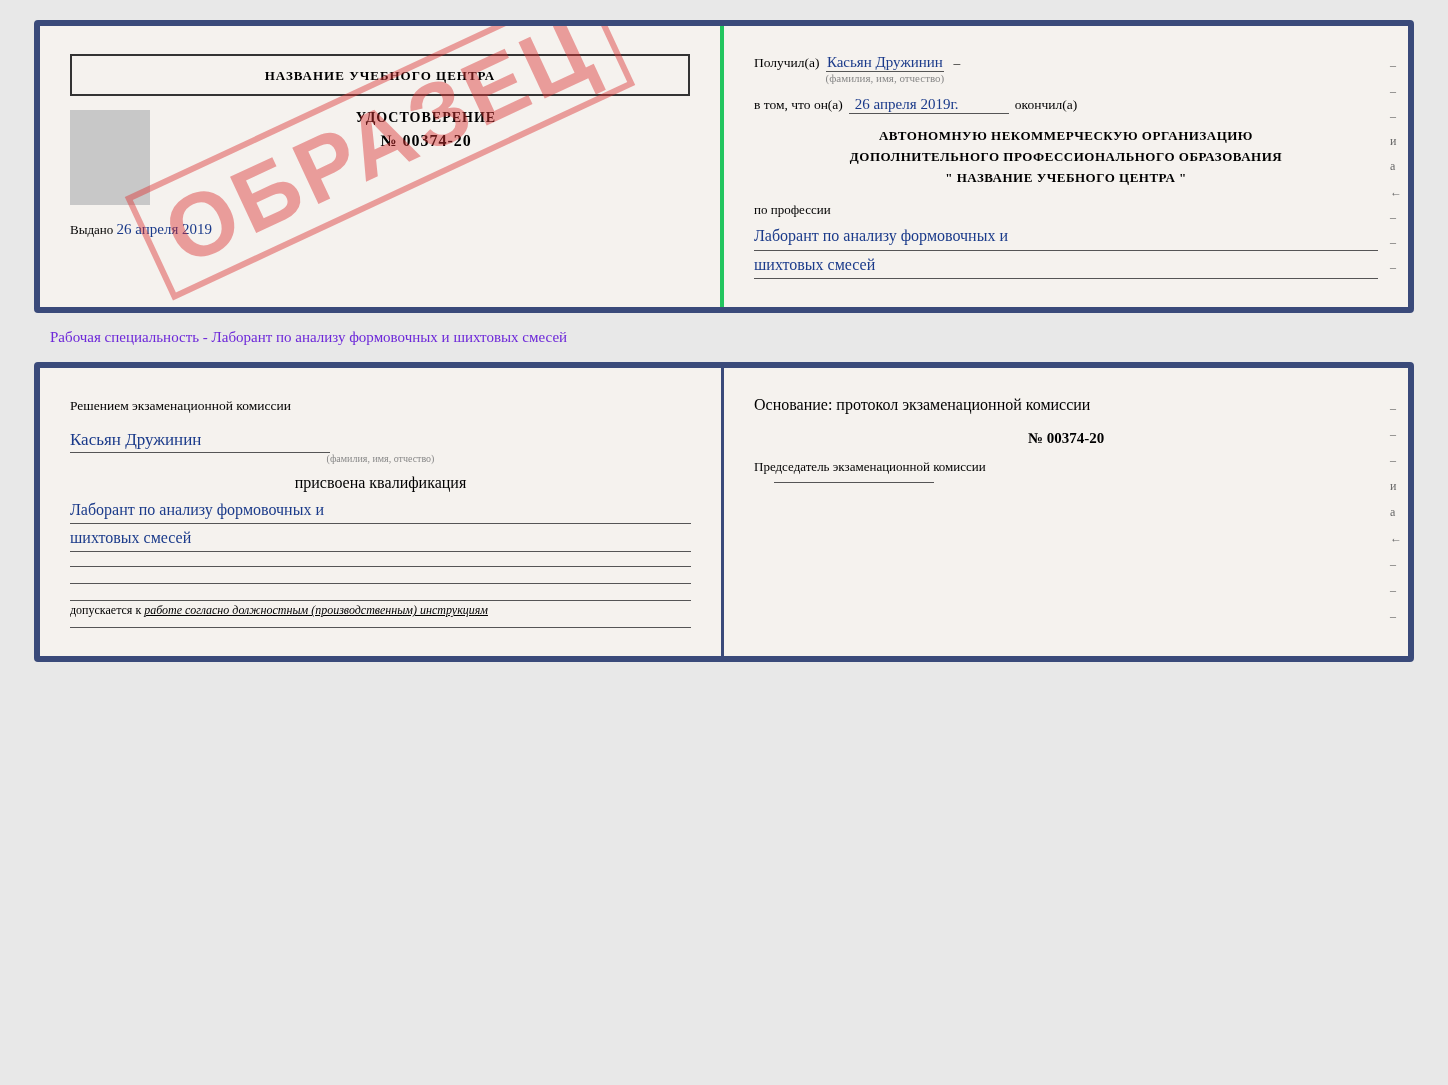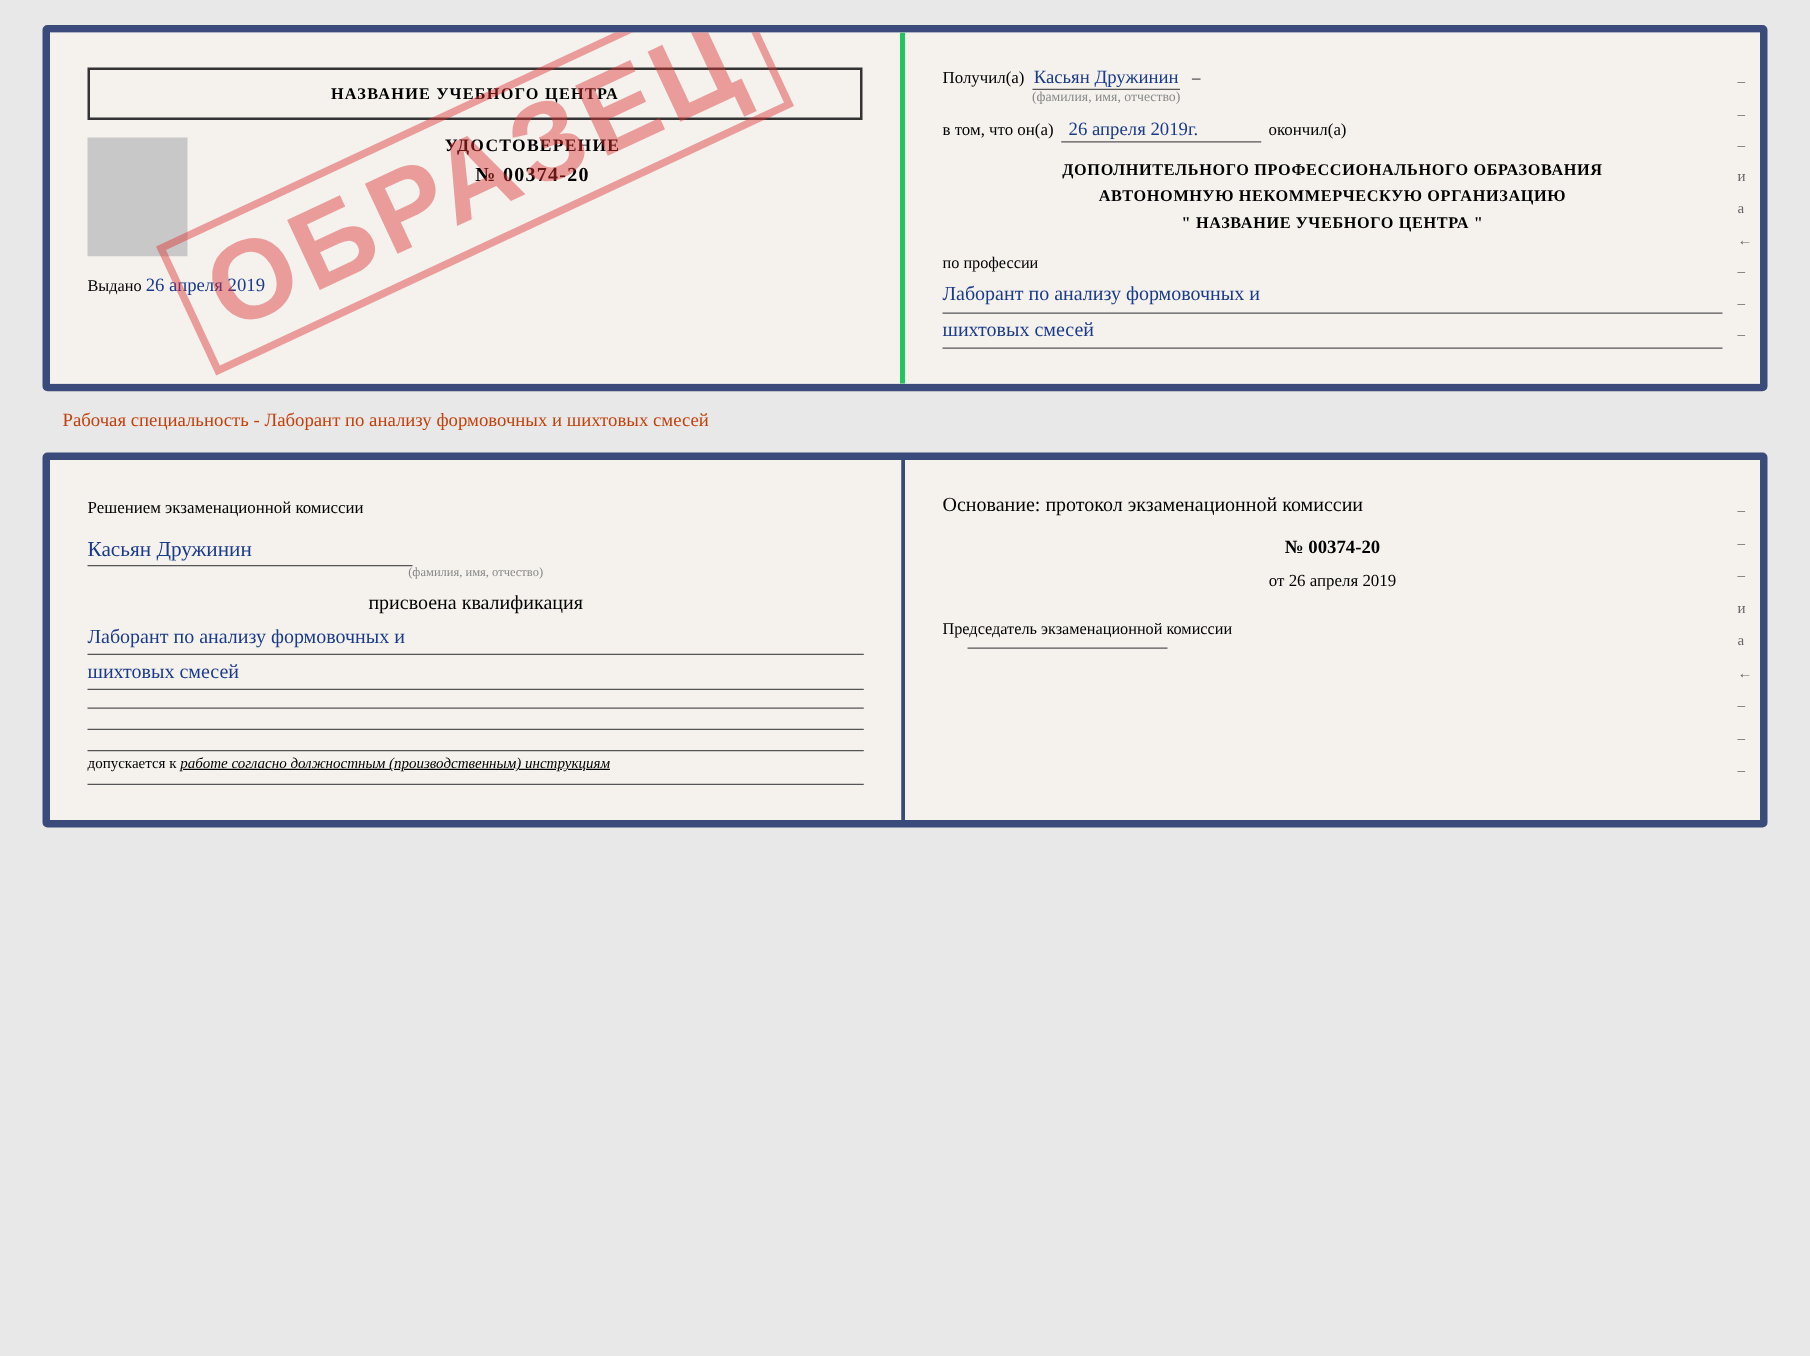--- a/index.html
+++ b/index.html
@@ -392,8 +392,8 @@
     </div>
 
     <div class="organization-text">
+      <div>АВТОНОМНУЮ НЕКОММЕРЧЕСКУЮ ОРГАНИЗАЦИЮ</div>
       <div>ДОПОЛНИТЕЛЬНОГО ПРОФЕССИОНАЛЬНОГО ОБРАЗОВАНИЯ</div>
-      <div>АВТОНОМНУЮ НЕКОММЕРЧЕСКУЮ ОРГАНИЗАЦИЮ</div>
       <div>" НАЗВАНИЕ УЧЕБНОГО ЦЕНТРА "</div>
     </div>
 

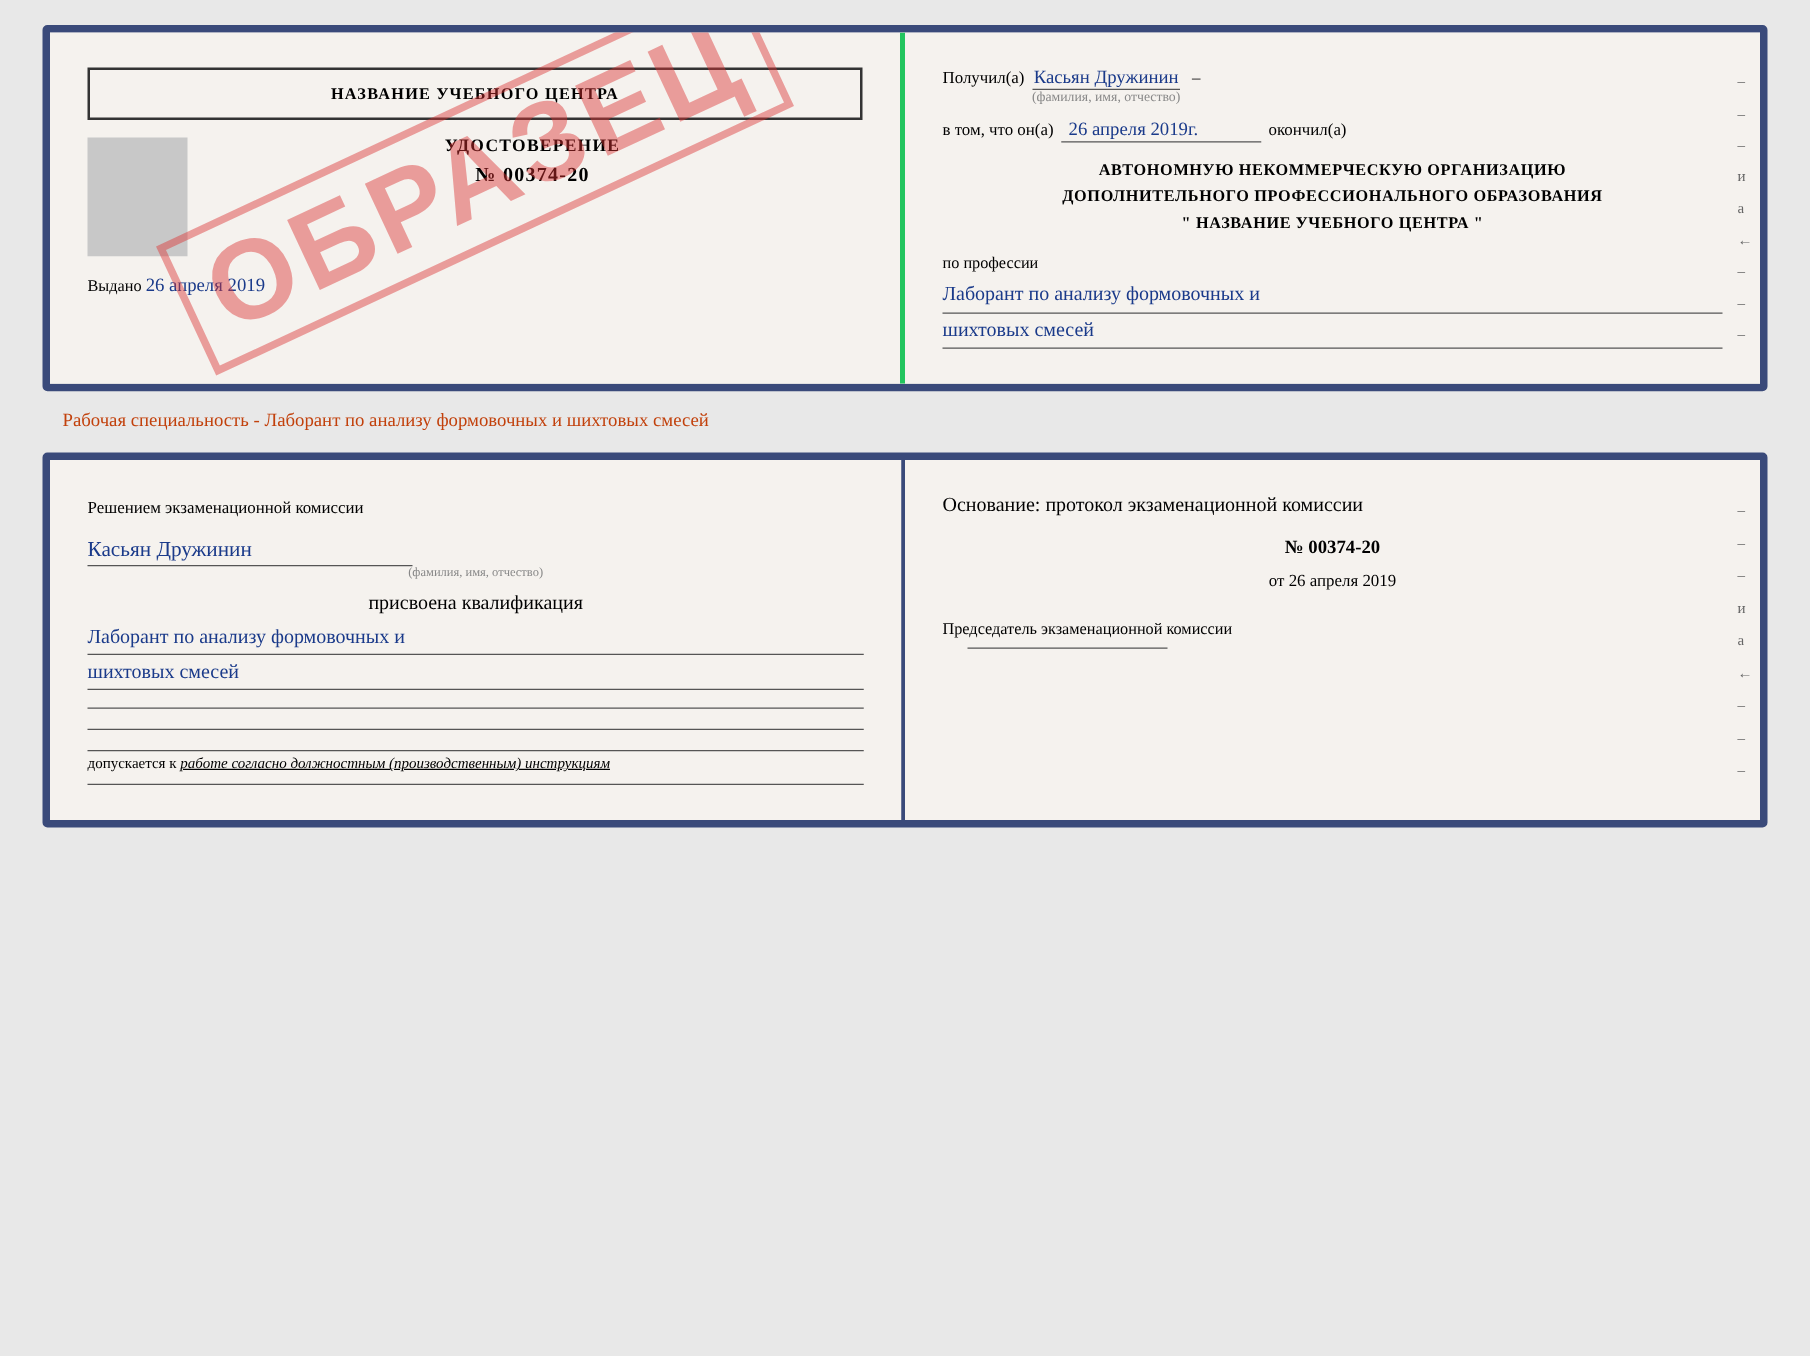--- a/index.html
+++ b/index.html
@@ -211,7 +211,7 @@
     
     .subtitle-line {
       font-size: 15px;
-      color: #c2410c;
+      color: #6d28d9;
       align-self: flex-start;
       padding-left: 30px;
     }

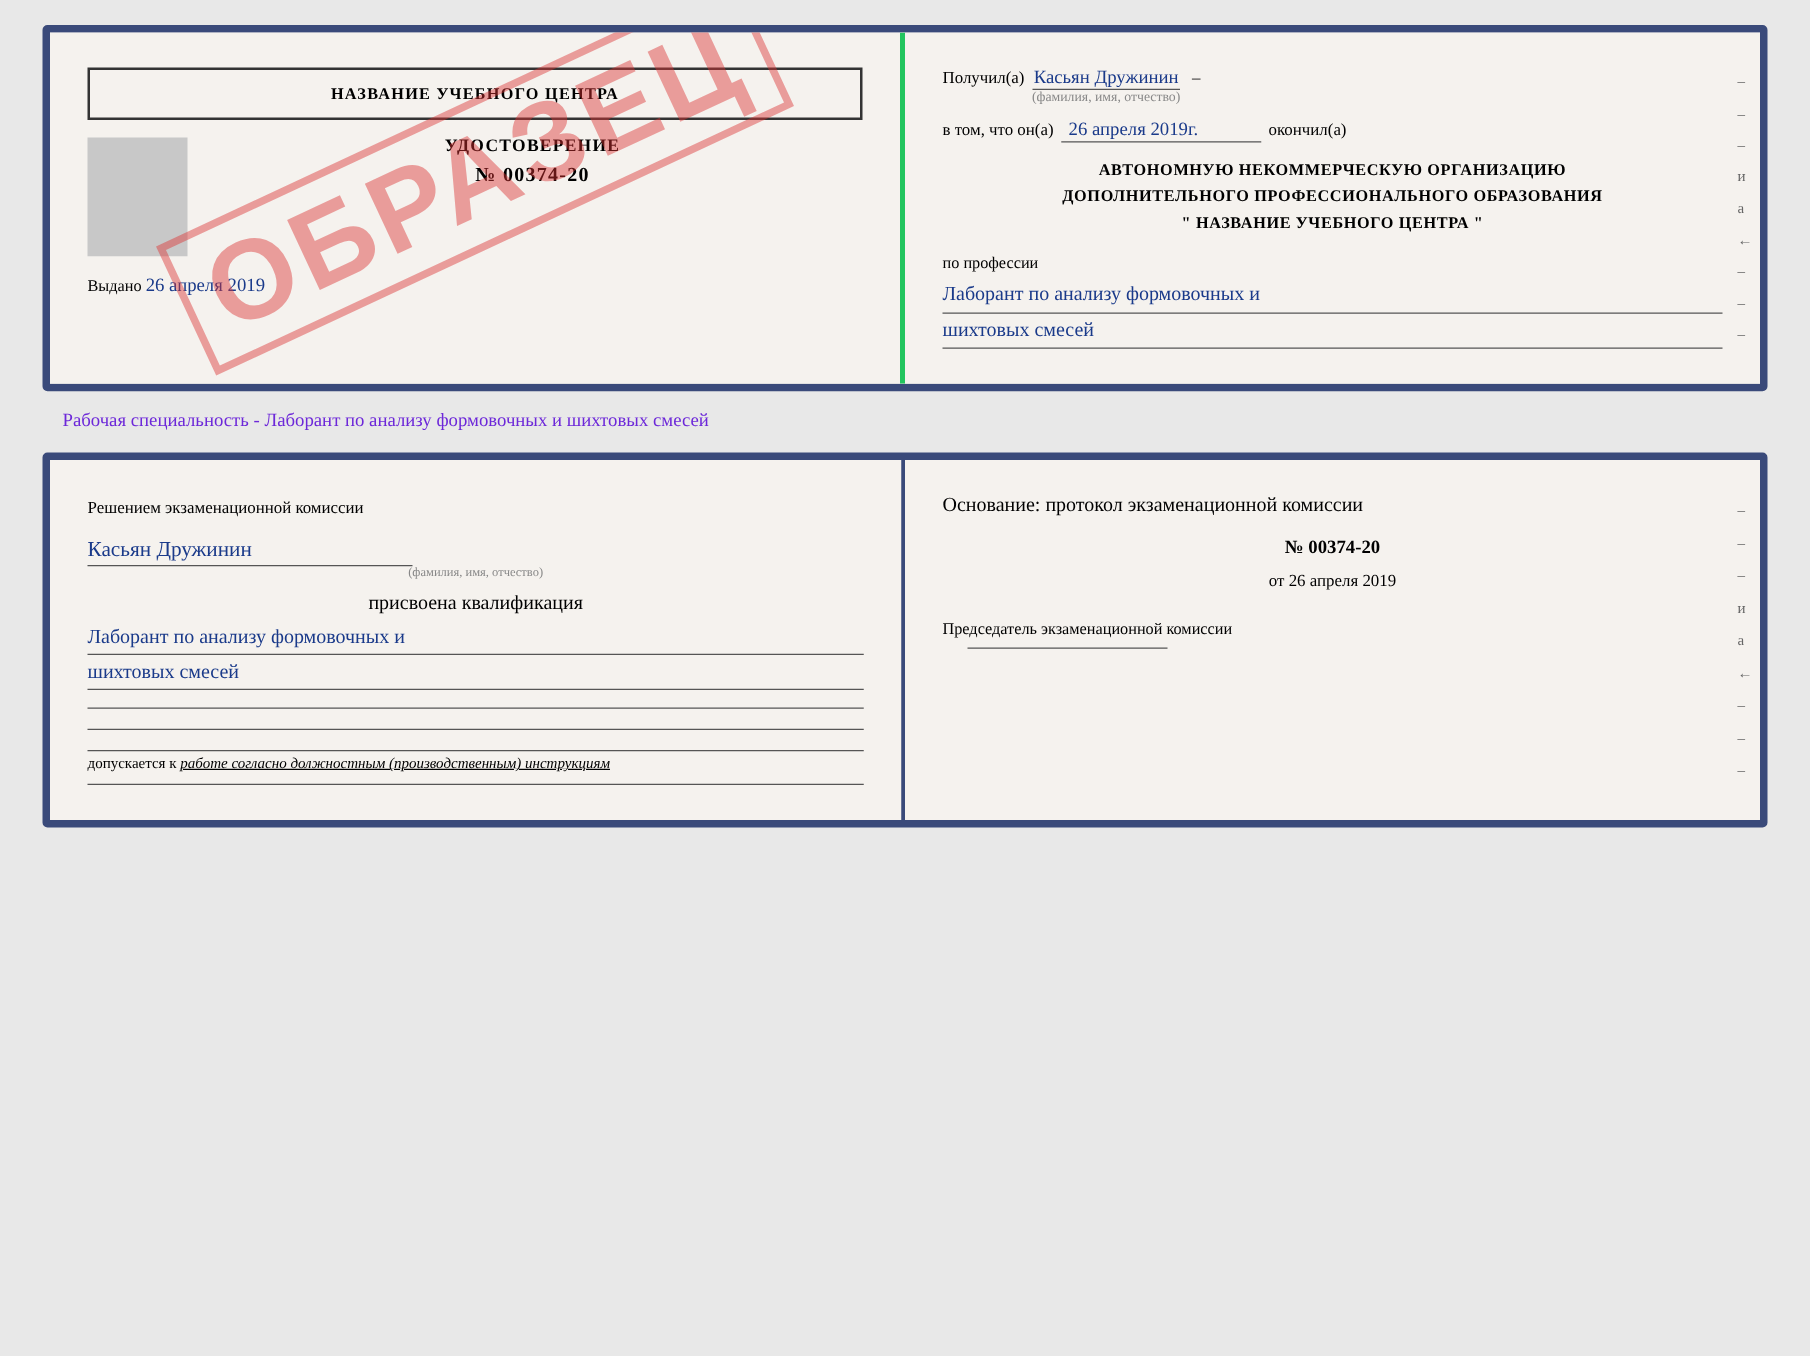--- a/index.html
+++ b/index.html
@@ -456,10 +456,6 @@
 
     <div class="protocol-number">№ 00374-20</div>
 
-    <div class="protocol-date">
-      <span>от</span>
-      <span>26 апреля 2019</span>
-    </div>
 
     <div class="signature-block">
       <div class="signature-label">Председатель экзаменационной комиссии</div>

